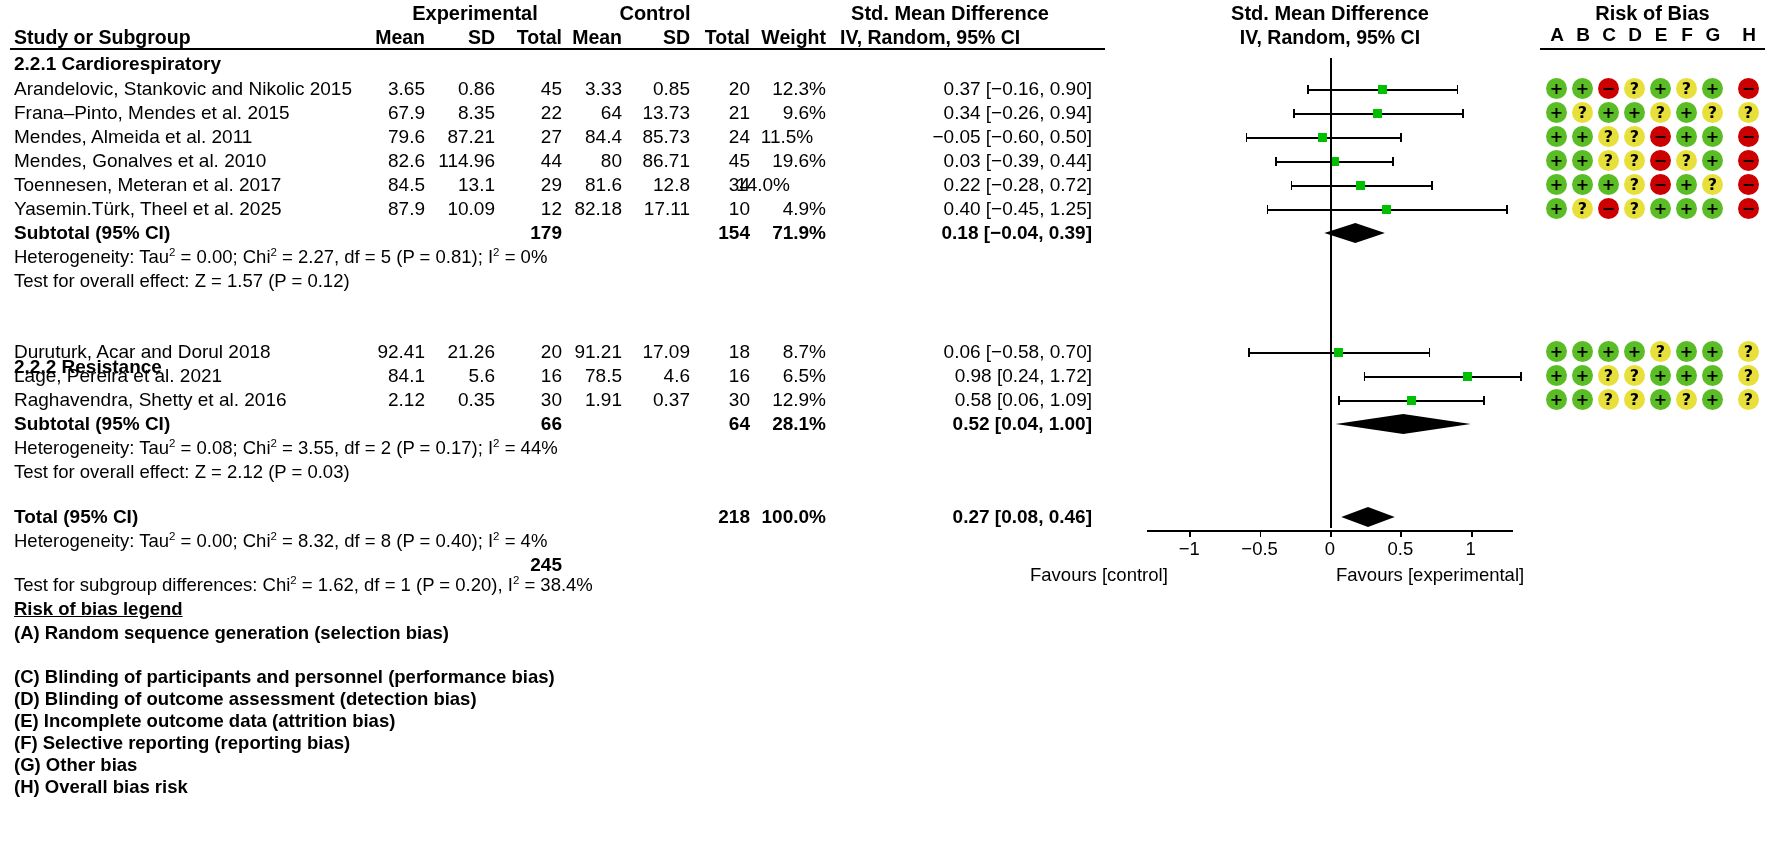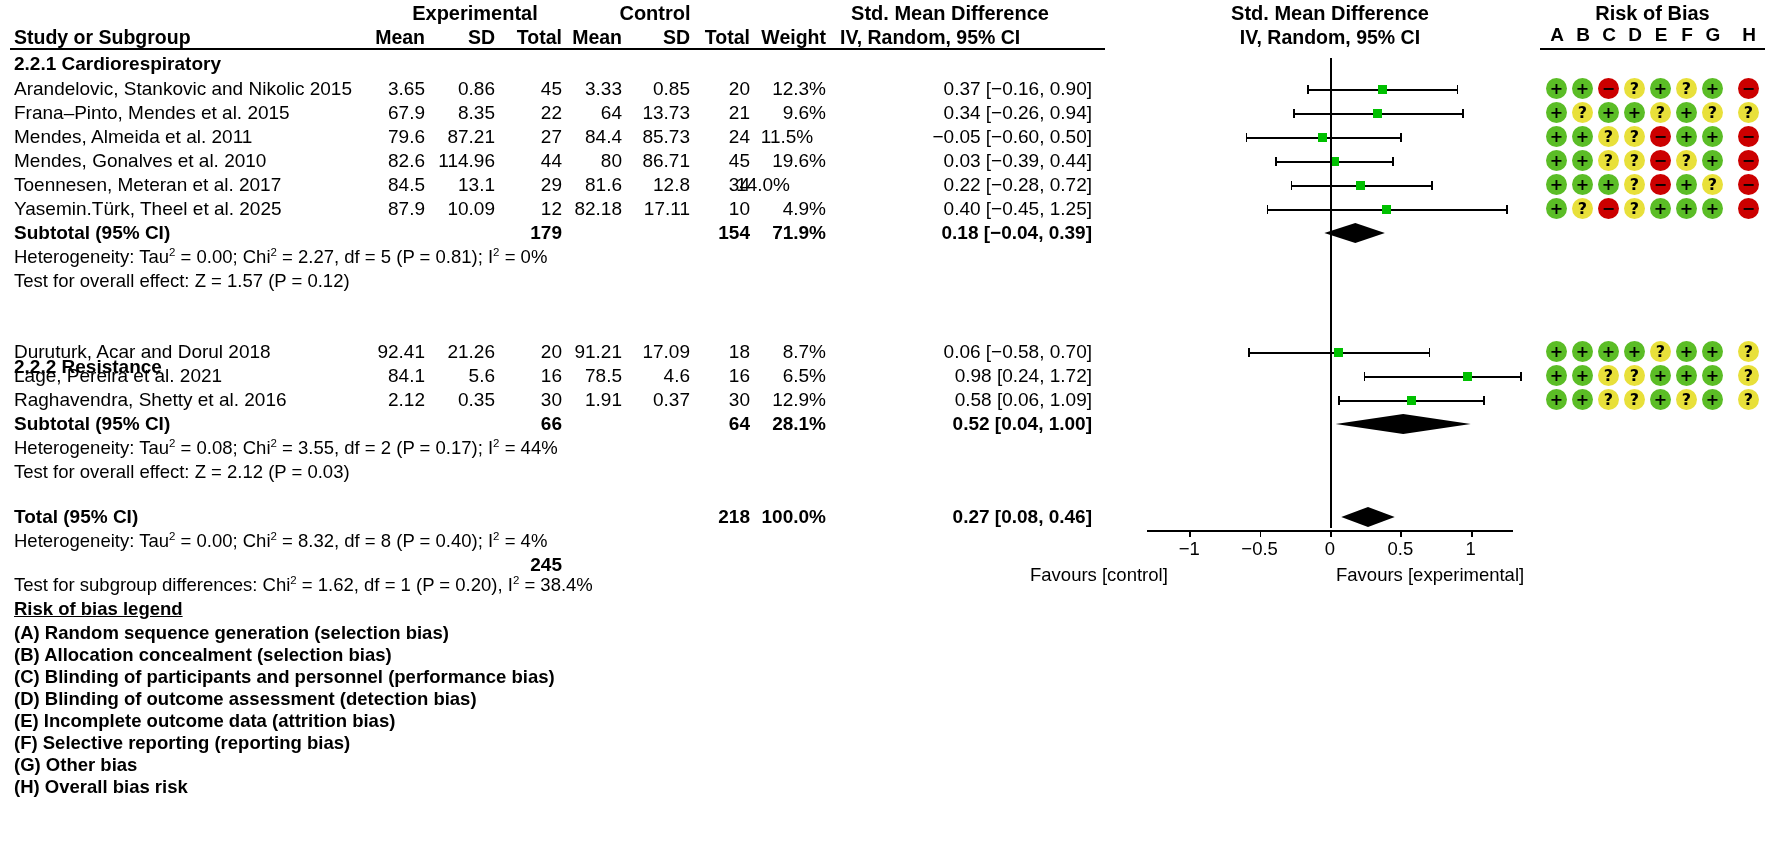--- a/index.html
+++ b/index.html
@@ -331,10 +331,6 @@
   <div class="legend-line" style="left:14px; top:622px;">
     <span>(A)</span>
     <span class="txt">Random sequence generation (selection bias)</span>
-  </div>
-  <div class="legend-line" style="left:14px; top:644px;">
-    <span>(B)</span>
-    <span class="txt">Allocation concealment (selection bias)</span>
   </div>
   <div class="legend-line" style="left:14px; top:666px;">
     <span>(C)</span>

